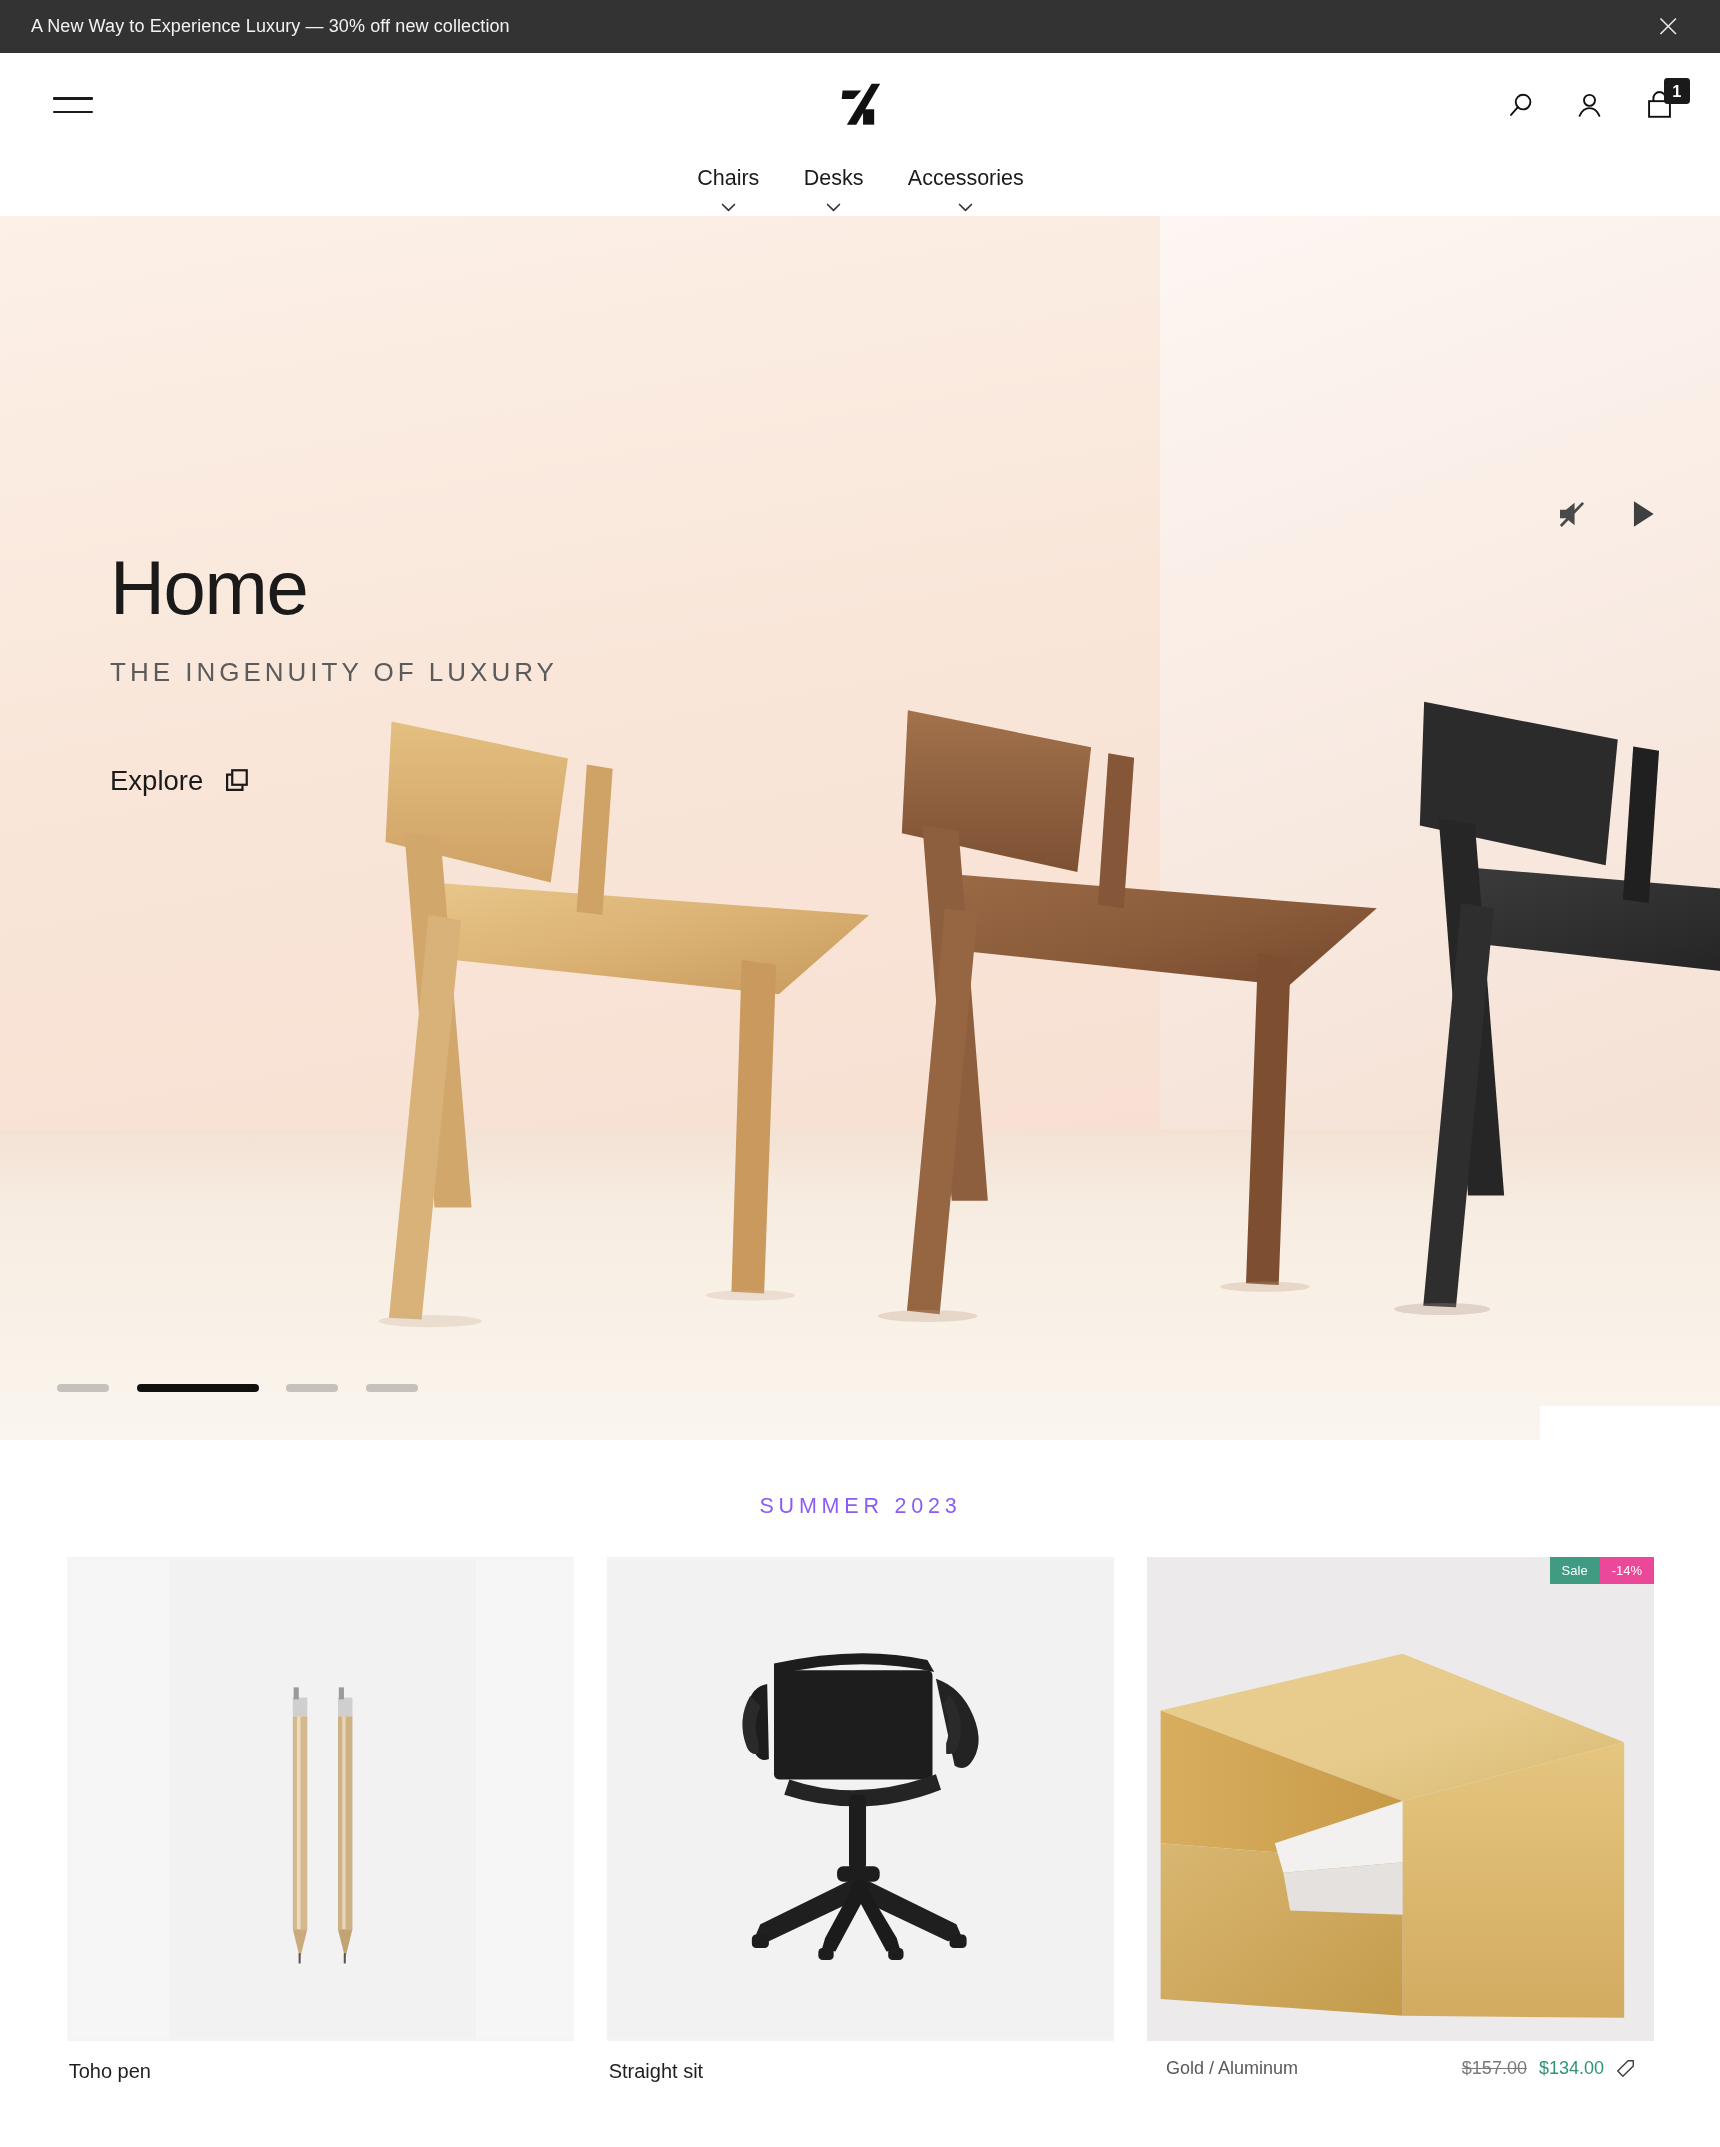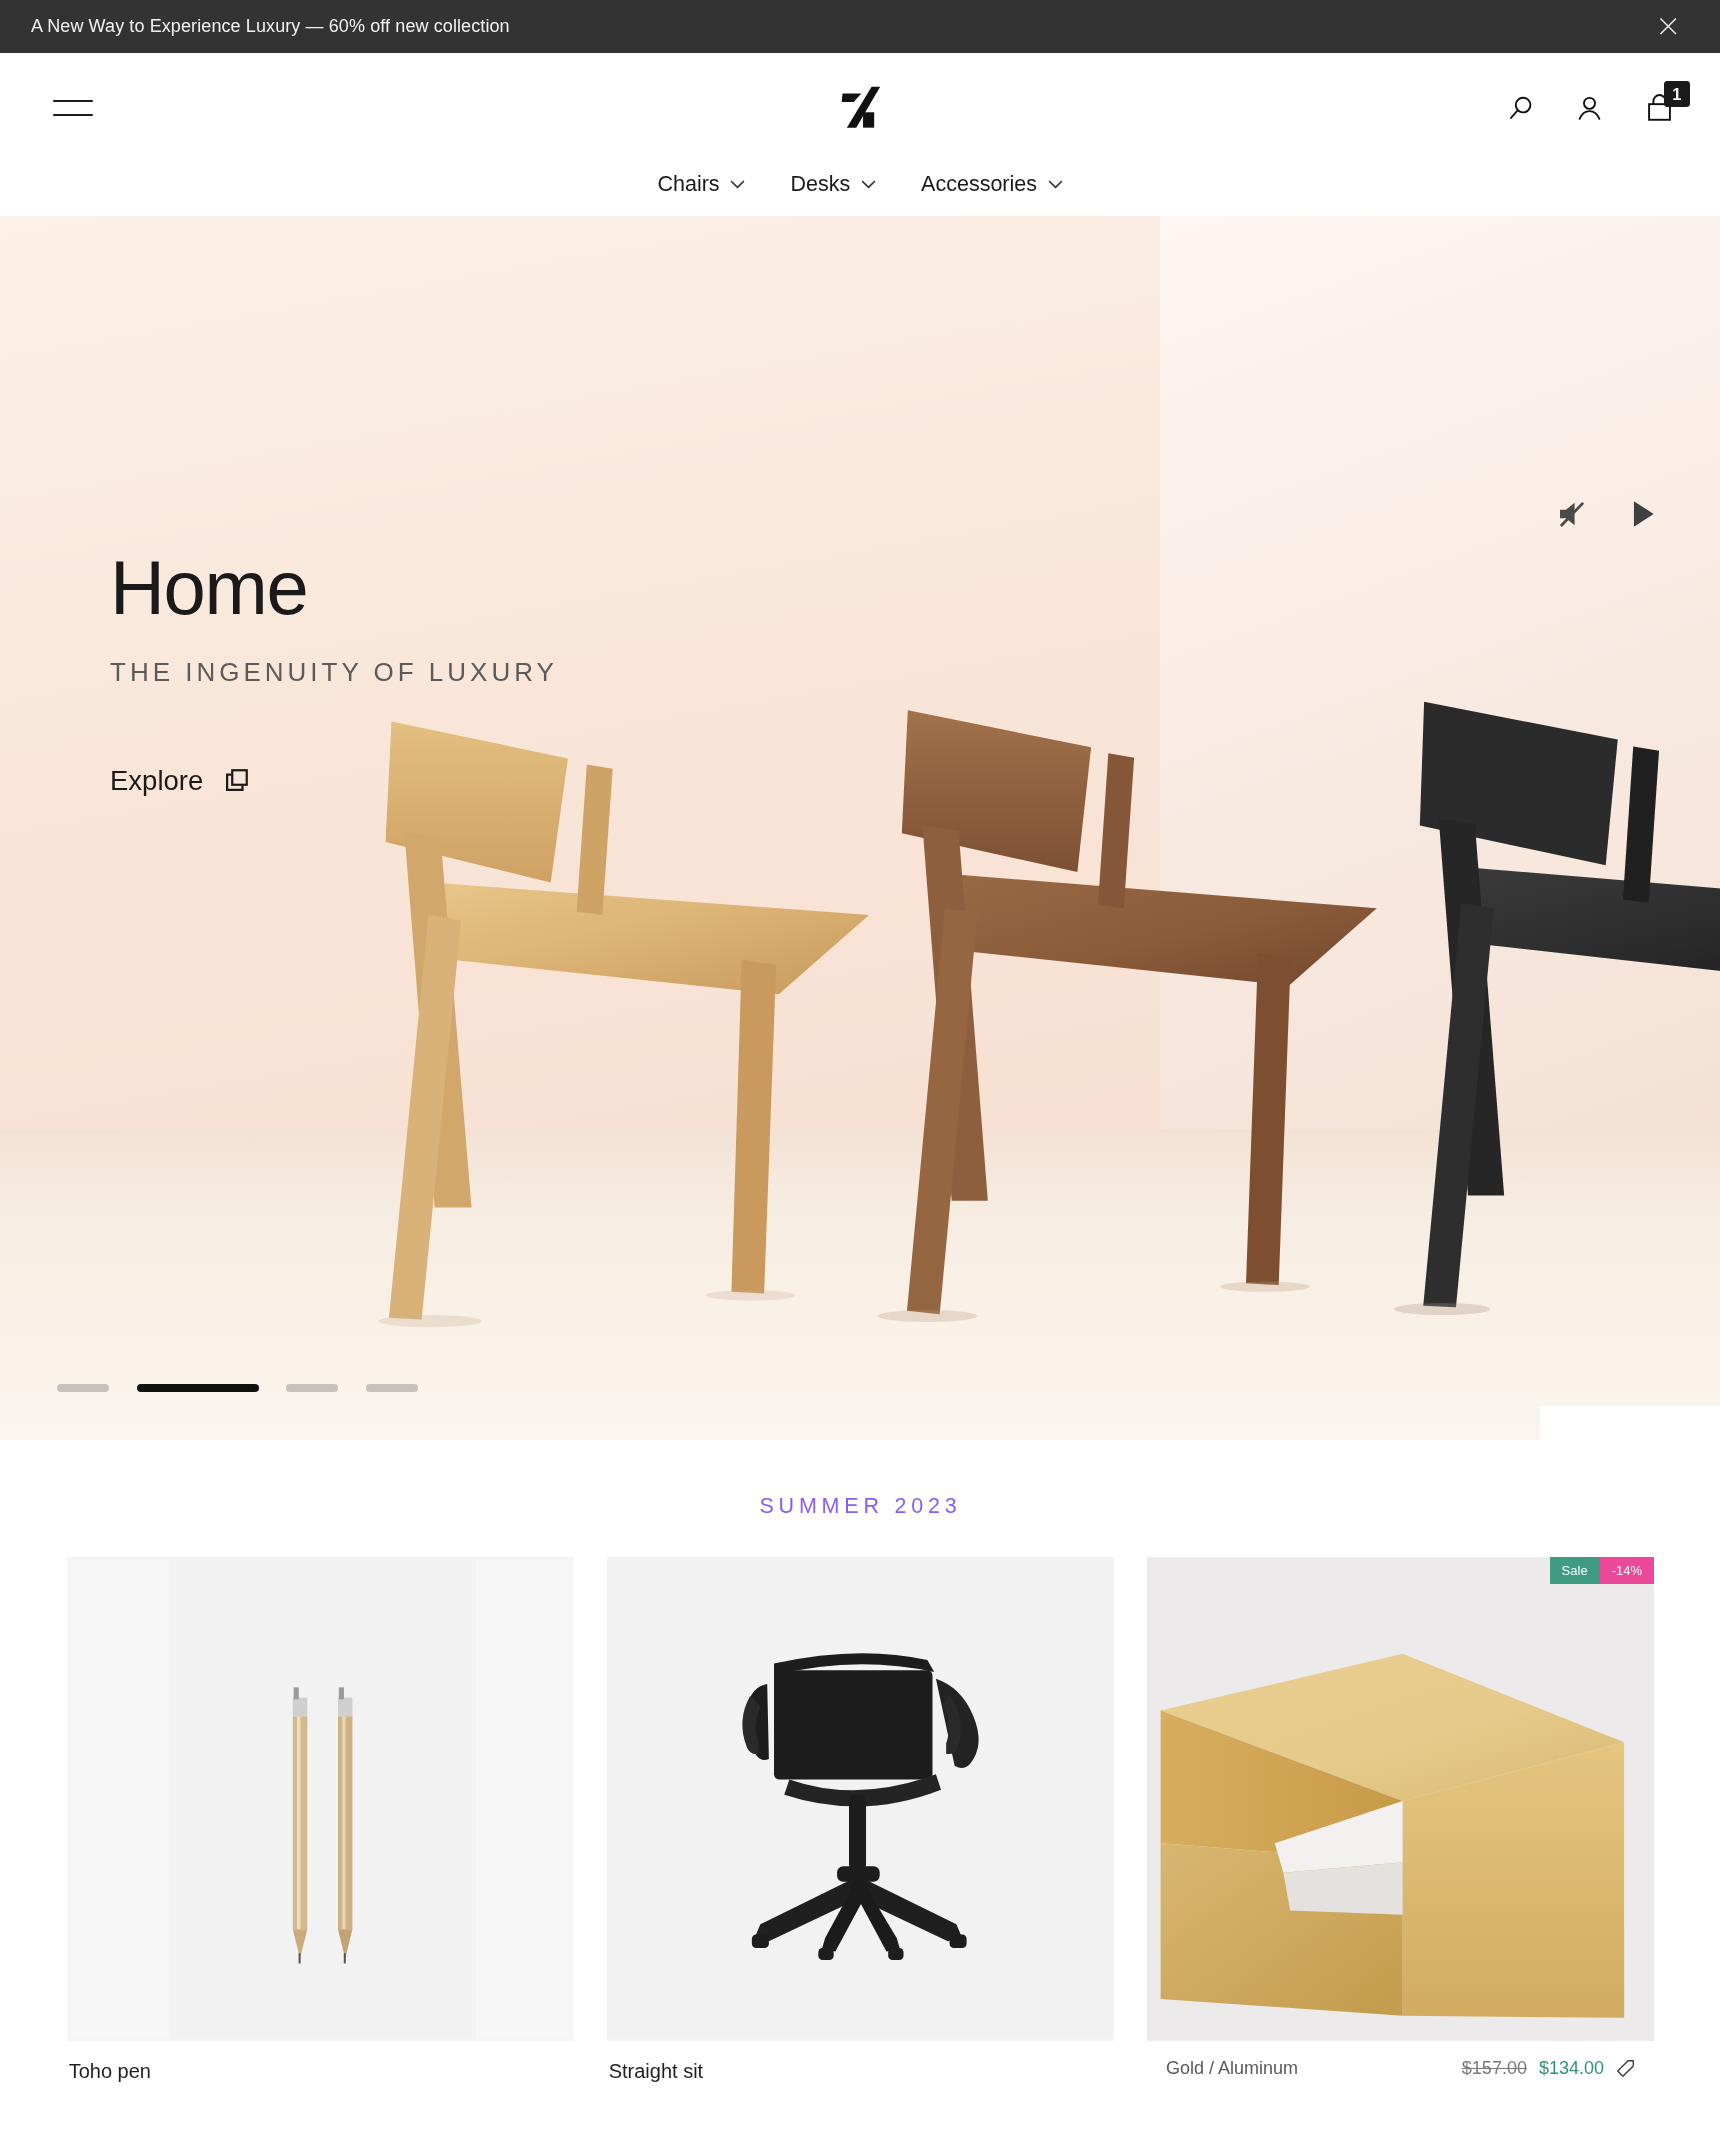--- a/index.html
+++ b/index.html
@@ -203,7 +203,7 @@
 <body>
 
 <div class="announce">
-  <span class="announce-text">A New Way to Experience Luxury — 60% off new collection</span>
+  <span class="announce-text">A New Way to Experience Luxury — 30% off new collection</span>
   <span class="announce-close">
     <svg width="22.4" height="22.4" viewBox="0 0 26 26" aria-hidden="true">
       <line x1="4" y1="4" x2="22" y2="22" stroke="#e8e8e8" stroke-width="1.8"></line>

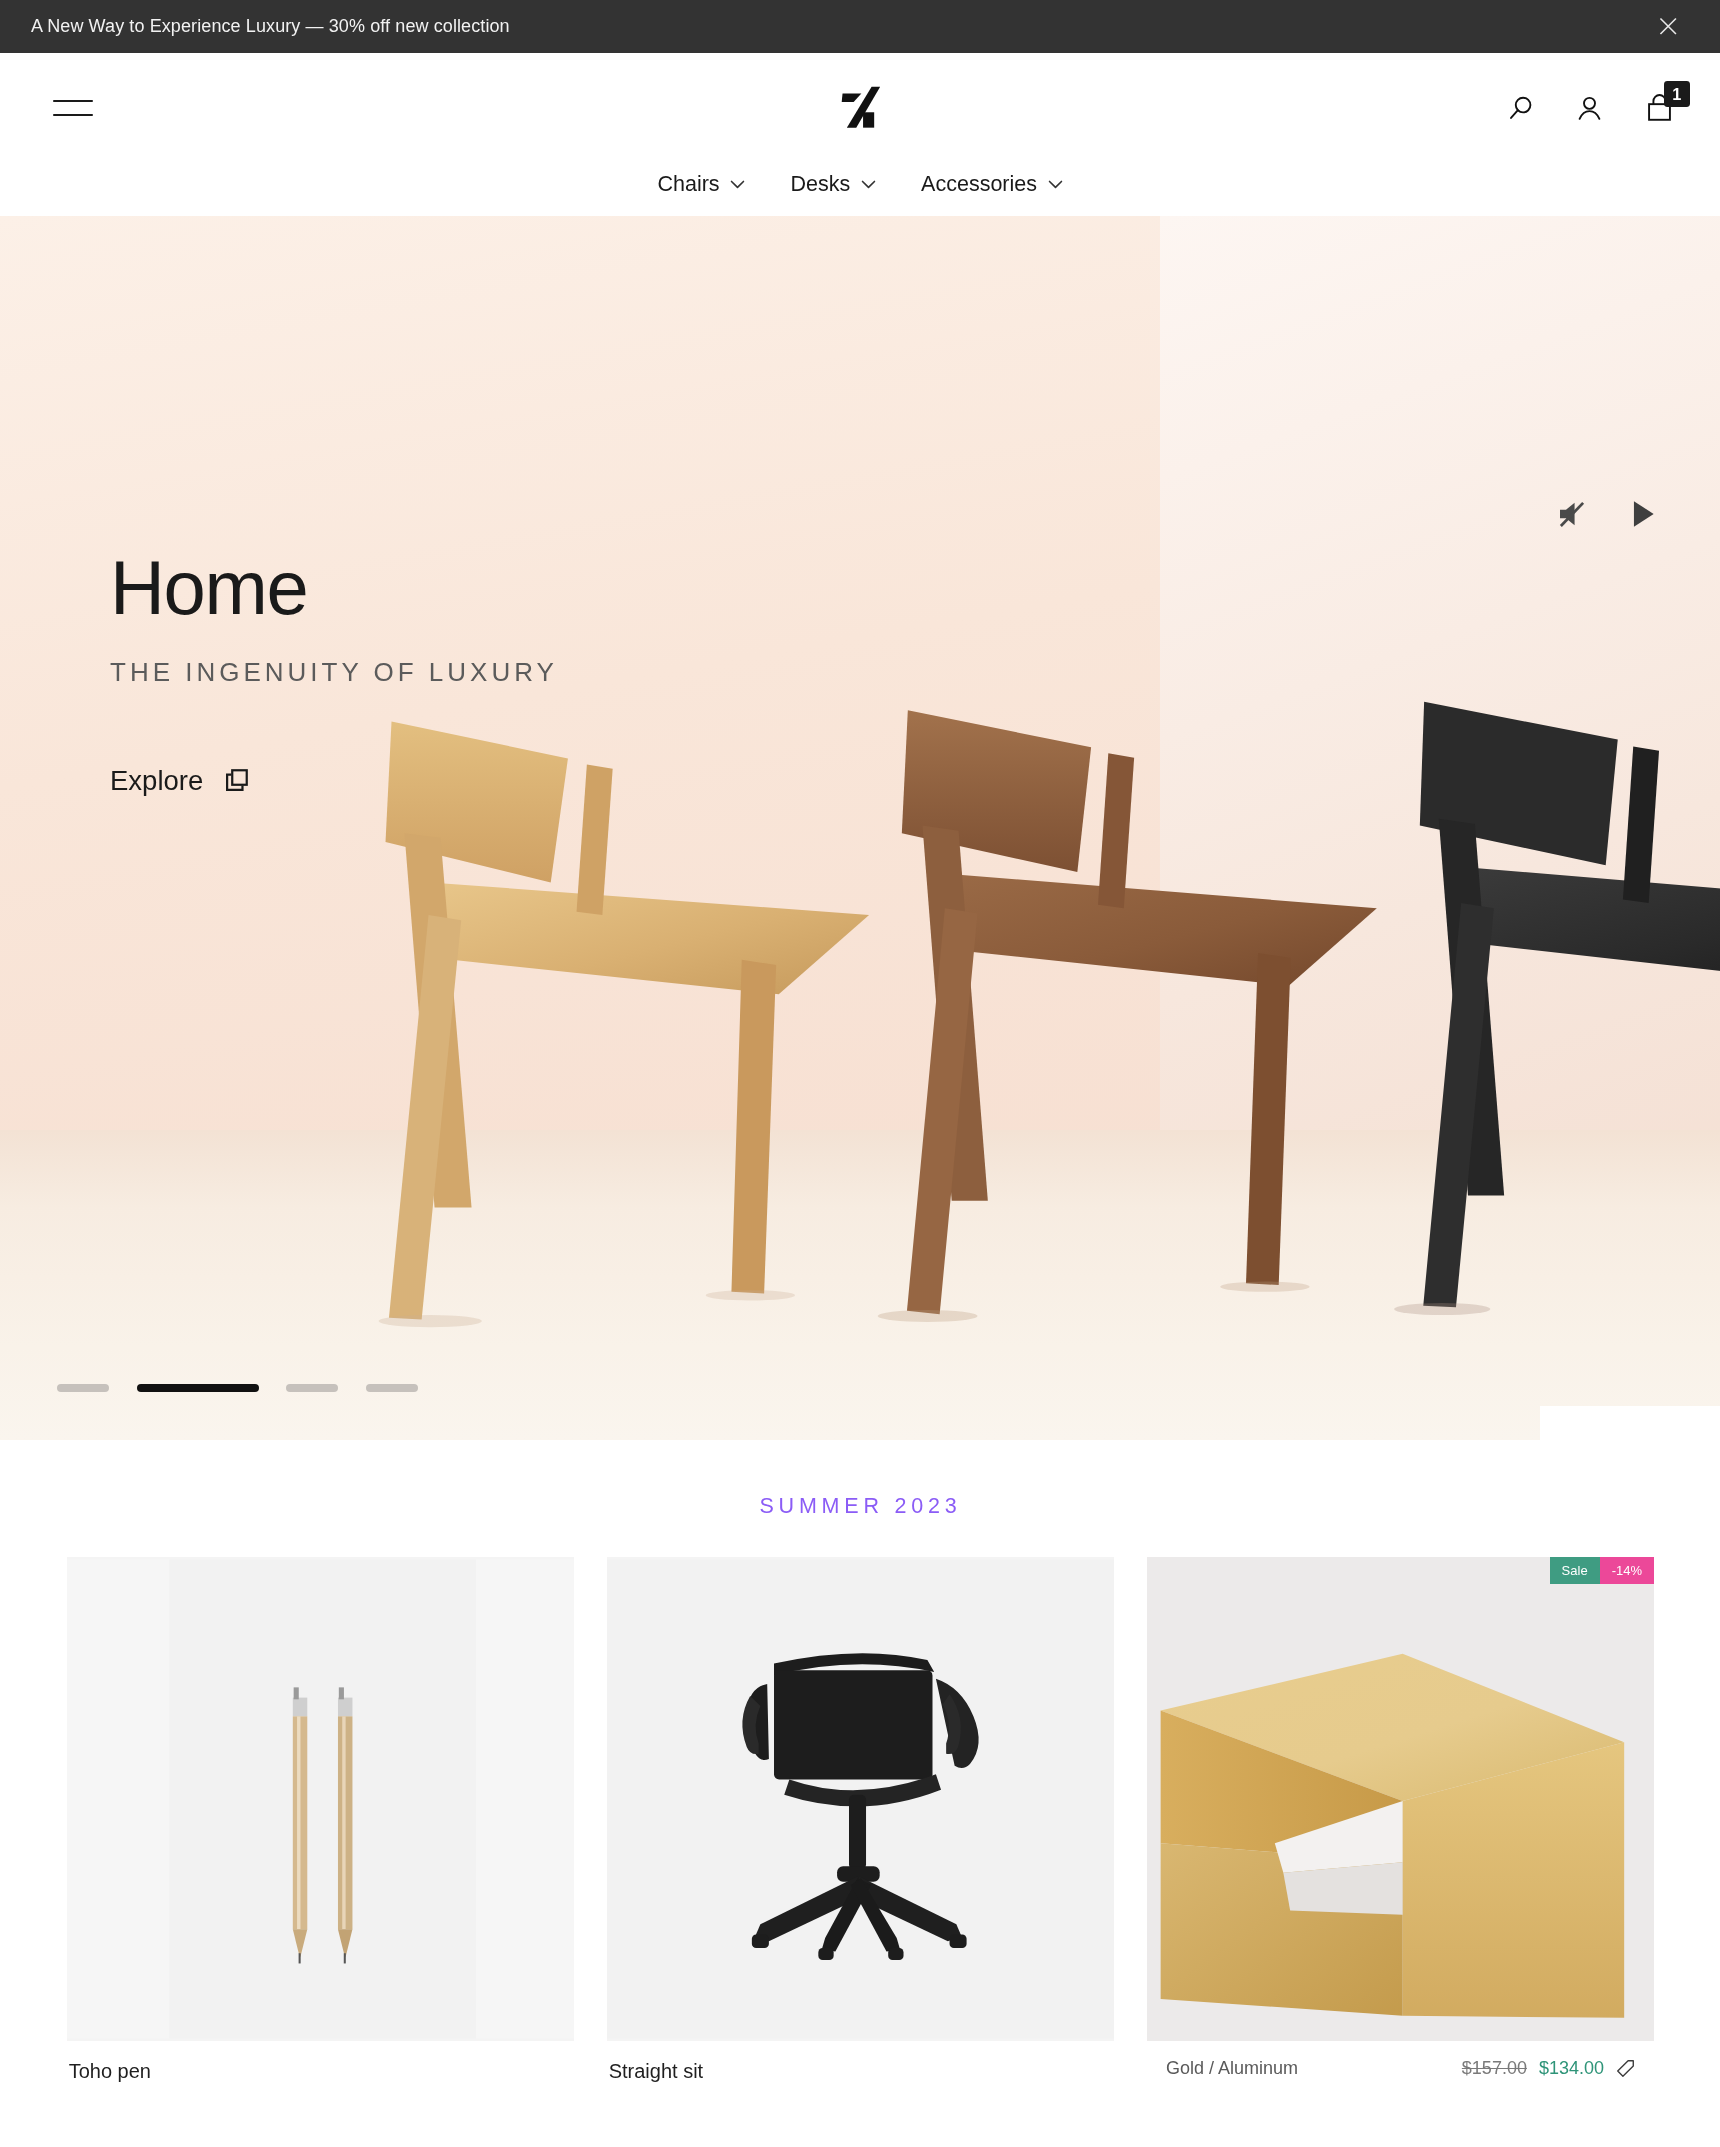--- a/index.html
+++ b/index.html
@@ -78,6 +78,7 @@
     display:flex; align-items:center; gap:9.5px;
     font-size:21.5px; color:#1a1a1a; cursor:pointer;
     padding:3.4px 5.2px;
+    flex-direction:column;
   }
   .nav-caret { display:block; }
 

